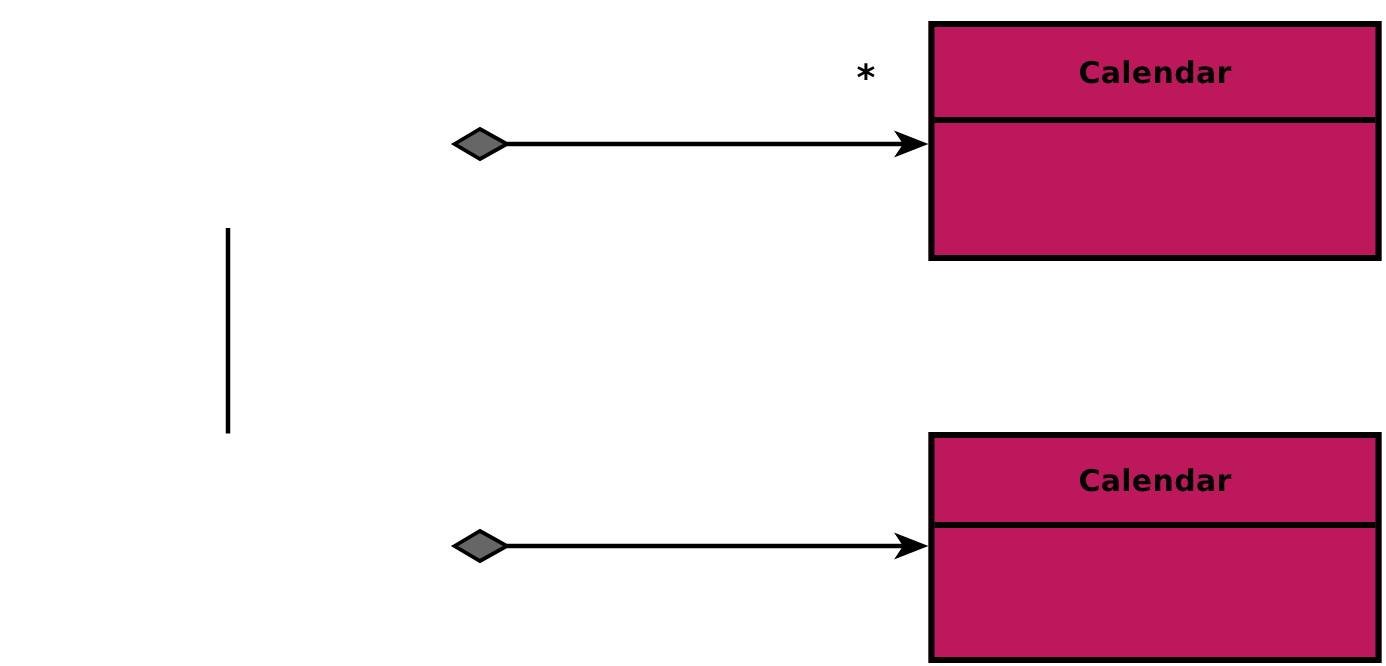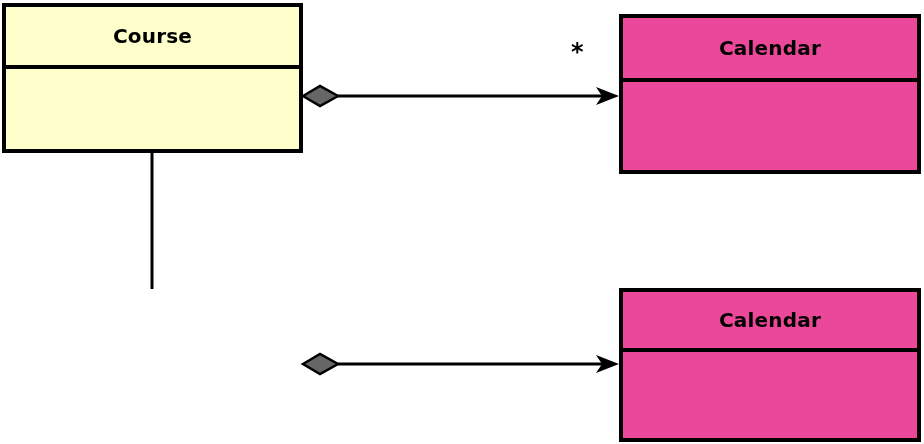--- a/index.html
+++ b/index.html
@@ -86,10 +86,6 @@
 
 <div id="canvas">
 
-  <div class="uml-class fill-yellow" id="class-course">
-    <div class="cls-header">Course</div>
-    <div class="cls-attrs"></div>
-  </div>
 
   <div class="uml-class fill-lavender" id="class-calendar-top">
     <div class="cls-header">Calendar</div>

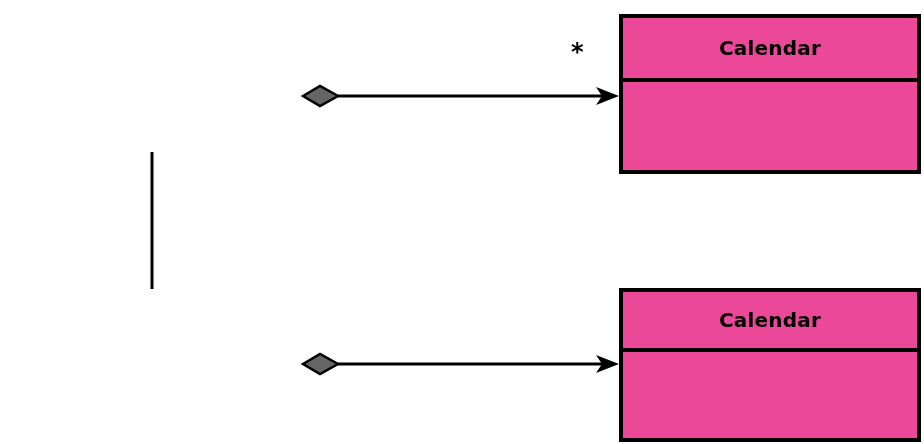--- a/index.html
+++ b/index.html
@@ -45,7 +45,7 @@
   }
 
   .fill-yellow  { background: #ffffcc; }
-  .fill-lavender{ background: #ec4899; }
+  .fill-lavender{ background: #be185d; }
 
   
   #class-course   { left: 2px;   top: 3px;   width: 301px; height: 150px; }

